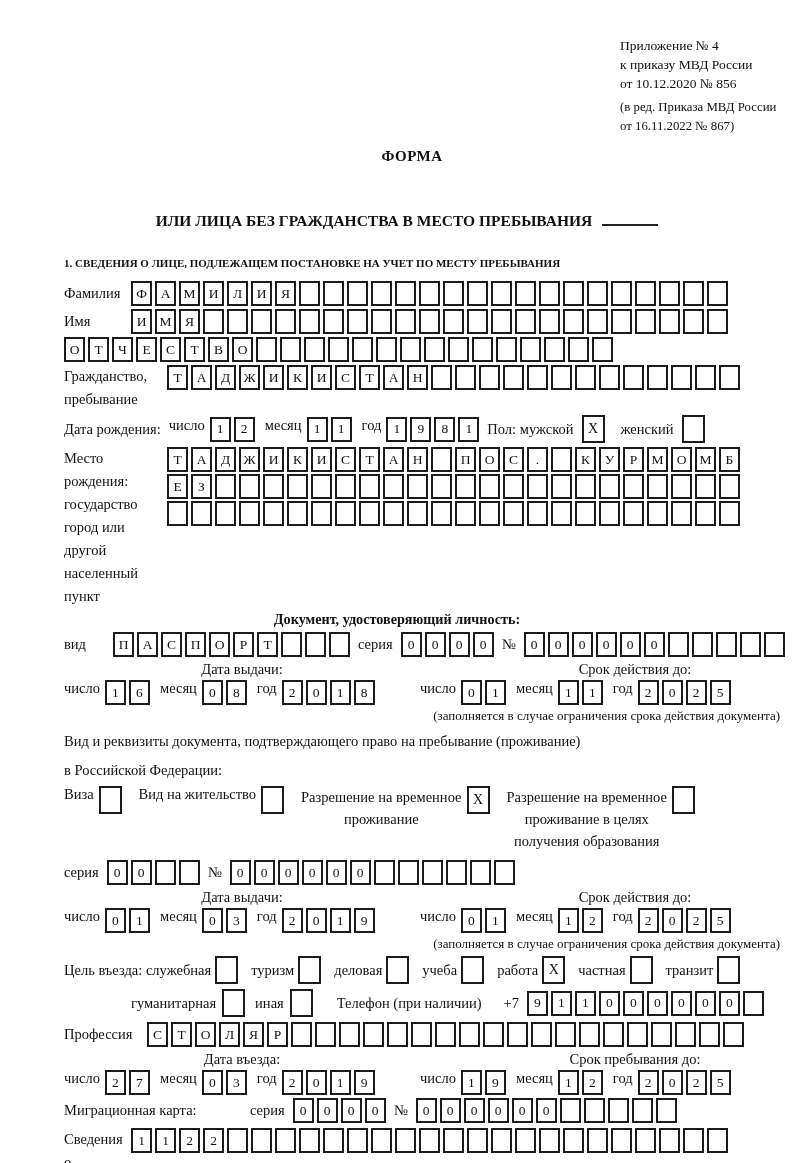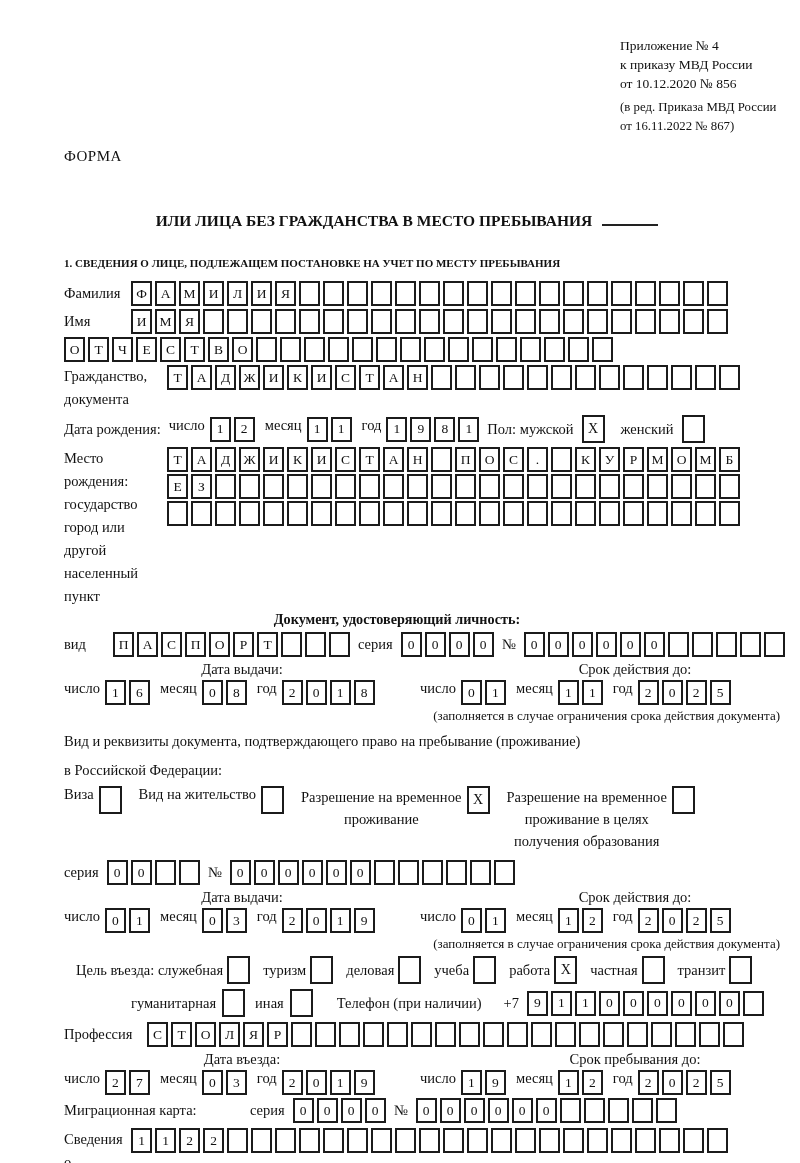--- a/index.html
+++ b/index.html
@@ -7,7 +7,7 @@
         font-family:"Liberation Serif","DejaVu Serif",serif;color:#111;font-size:14.5px;background:#fff;}
   .appendix{margin-left:556px;font-size:13.5px;line-height:19px;}
   .amend{margin-top:5px;font-size:12.8px;}
-  .forma{font-weight:normal;text-align:left;padding-right:30px;margin-top:12px;font-size:15px;letter-spacing:.5px;}
+  .forma{font-weight:bold;text-align:center;padding-right:30px;margin-top:12px;font-size:15px;letter-spacing:.5px;}
   .title{font-weight:bold;text-align:center;font-size:15.5px;line-height:24px;margin:20px 40px 0 0;}
   .title-underline{display:inline-block;width:56px;border-bottom:2px solid #222;margin-left:10px;height:14px;}
   .section-heading{font-weight:bold;font-size:11px;margin-top:24px;margin-bottom:12px;}

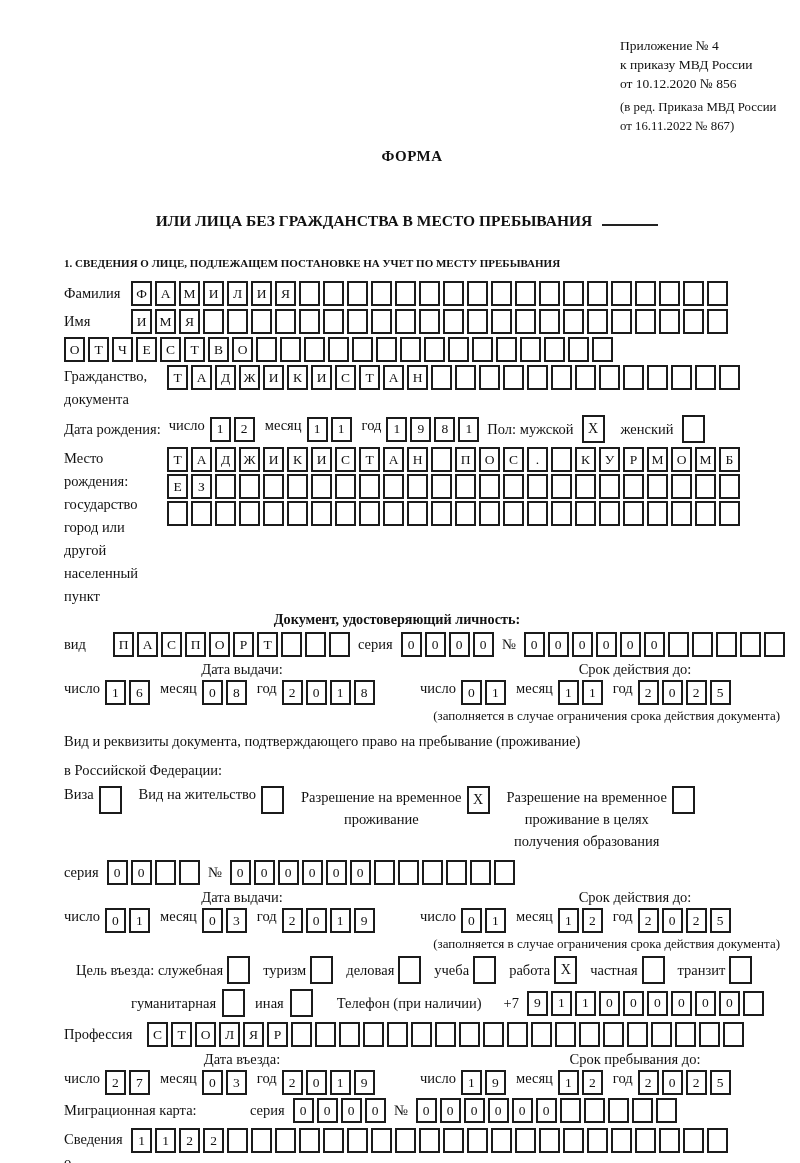--- a/index.html
+++ b/index.html
@@ -162,7 +162,7 @@
   <div class="row top">
     <span class="lblcol w103">
       <span>Гражданство,</span>
-      <span>документа</span>
+      <span>пребывание</span>
     </span>
     <span class="cells">
         <span class="cell">Т</span>

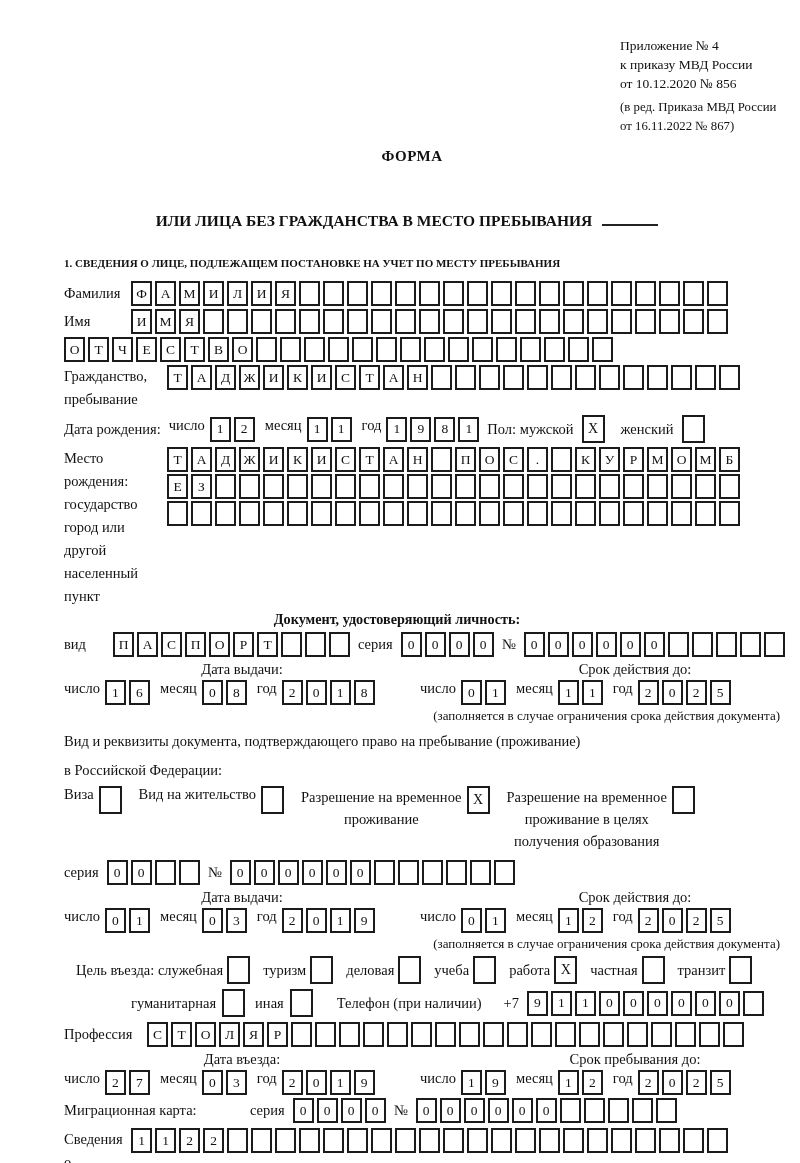--- a/index.html
+++ b/index.html
@@ -42,7 +42,7 @@
   .cb-group:last-child{margin-right:0;}
   .multi{text-align:center;white-space:pre-line;line-height:22px;}
   .purpose-row .lbl{margin:0 4px 0 13px;}
-  .purpose-row .lbl:first-child{margin-left:12px;}
+  .purpose-row .lbl:first-child{margin-left:0;}
   .phone-row{margin-left:67px;margin-top:5px;margin-bottom:5px;}
   .phone-row .cbox{margin:0 10px 0 6px;}
   .mig-lbl{width:150px;flex:none;}

